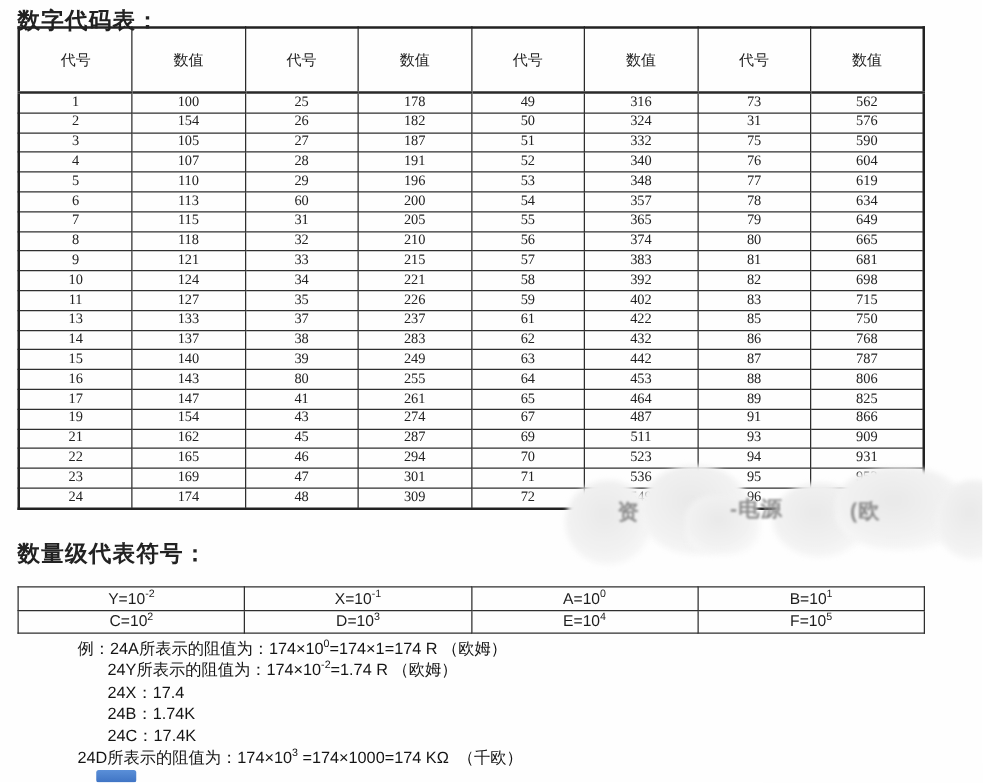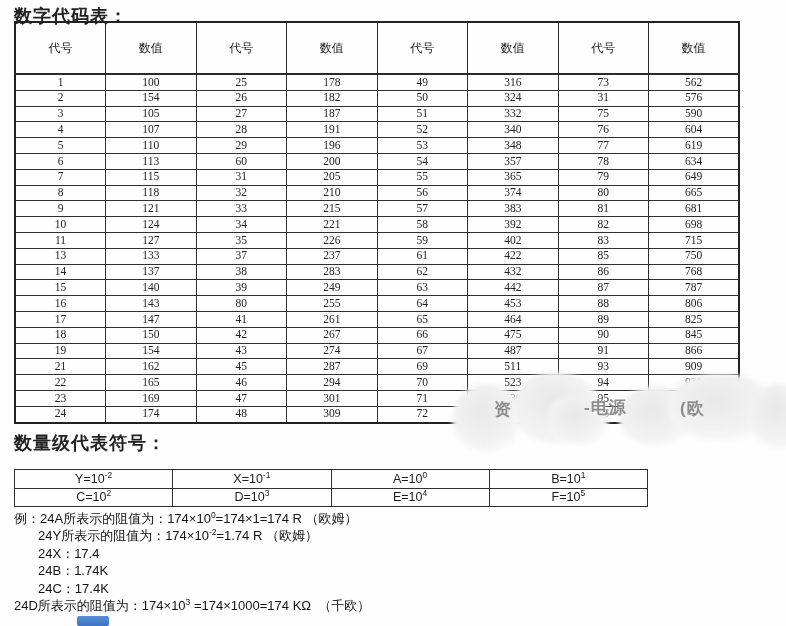--- a/index.html
+++ b/index.html
@@ -253,16 +253,6 @@
           <td>464</td>
           <td>89</td>
           <td>825</td>
-        </tr>
-        <tr>
-          <td>18</td>
-          <td>150</td>
-          <td>42</td>
-          <td>267</td>
-          <td>66</td>
-          <td>475</td>
-          <td>90</td>
-          <td>845</td>
         </tr>
         <tr>
           <td>19</td>

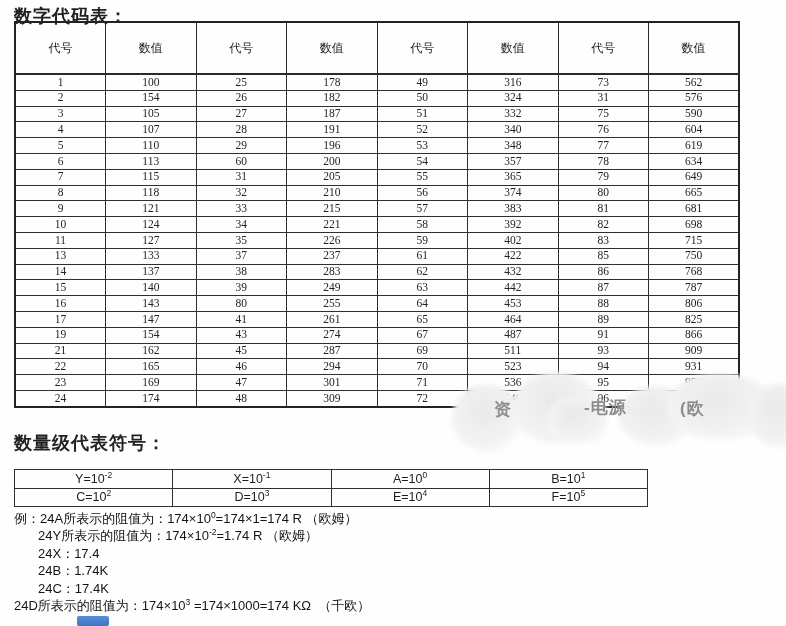--- a/index.html
+++ b/index.html
@@ -31,7 +31,7 @@
   .code-table{border:2px solid #222;}
 
   .mag-table{
-    position:absolute;left:14px;top:469px;width:634px;
+    position:absolute;left:14px;top:469px;width:726px;
     font-size:12.5px;color:#1d1d1d;border:1.5px solid #222;
   }
   .mag-table td{

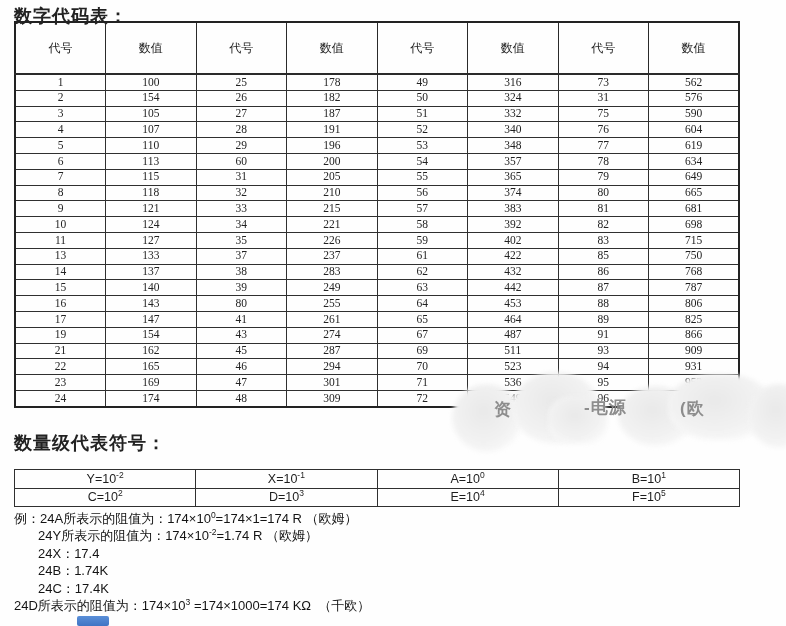--- a/index.html
+++ b/index.html
@@ -43,7 +43,7 @@
     position:absolute;left:14px;top:510px;width:760px;
     font-size:13px;line-height:17.4px;color:#141414;
   }
-  .ex-line{white-space:pre;}
+  .ex-line{white-space:pre;margin-left:48px;}
   .ex-indent{padding-left:24px;}
   .ex-bold{font-weight:normal;}
 

